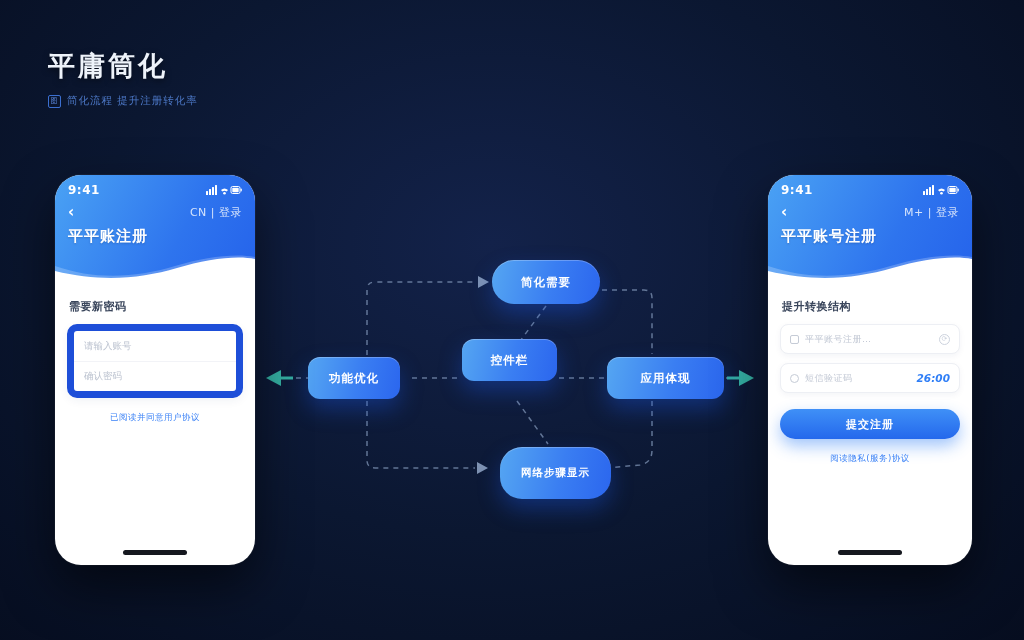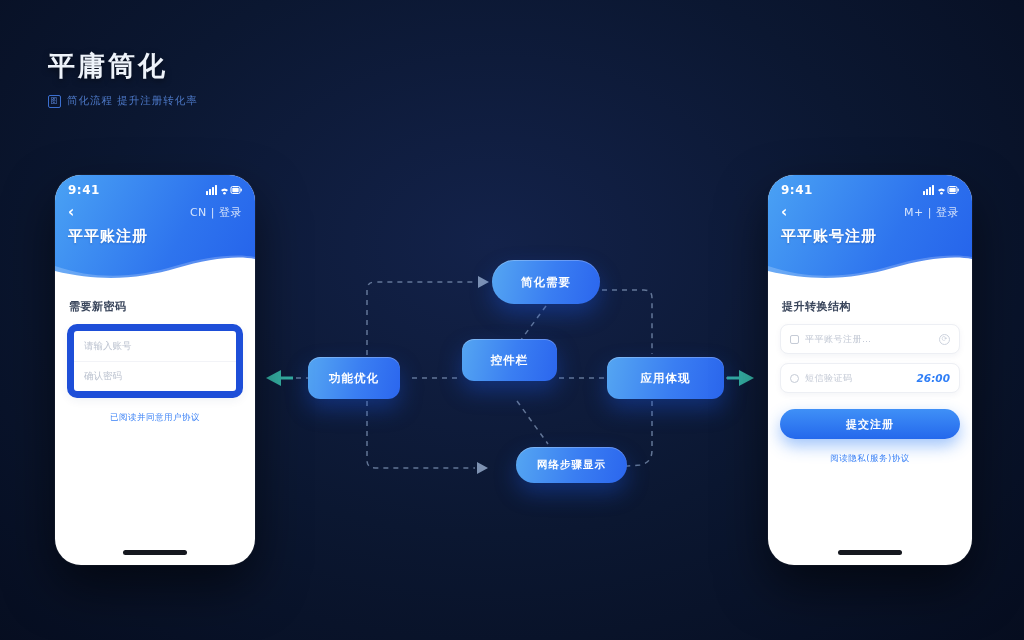--- a/index.html
+++ b/index.html
@@ -85,7 +85,7 @@
   #node-left   { left:308px; top:357px; width:92px;  height:42px; }
   #node-center { left:462px; top:339px; width:95px;  height:42px;text-align:center; }
   #node-right  { left:607px; top:357px; width:117px;  height:42px; }
-  #node-bottom { left:516px; top:447px; width:111px; height:36px; font-size:10.5px; }
+  #node-bottom { left:500px; top:447px; width:111px; height:52px; font-size:10.5px; }
 
   svg.connectors { position:absolute; left:0; top:0; width:1024px; height:640px;
     pointer-events:none; }

